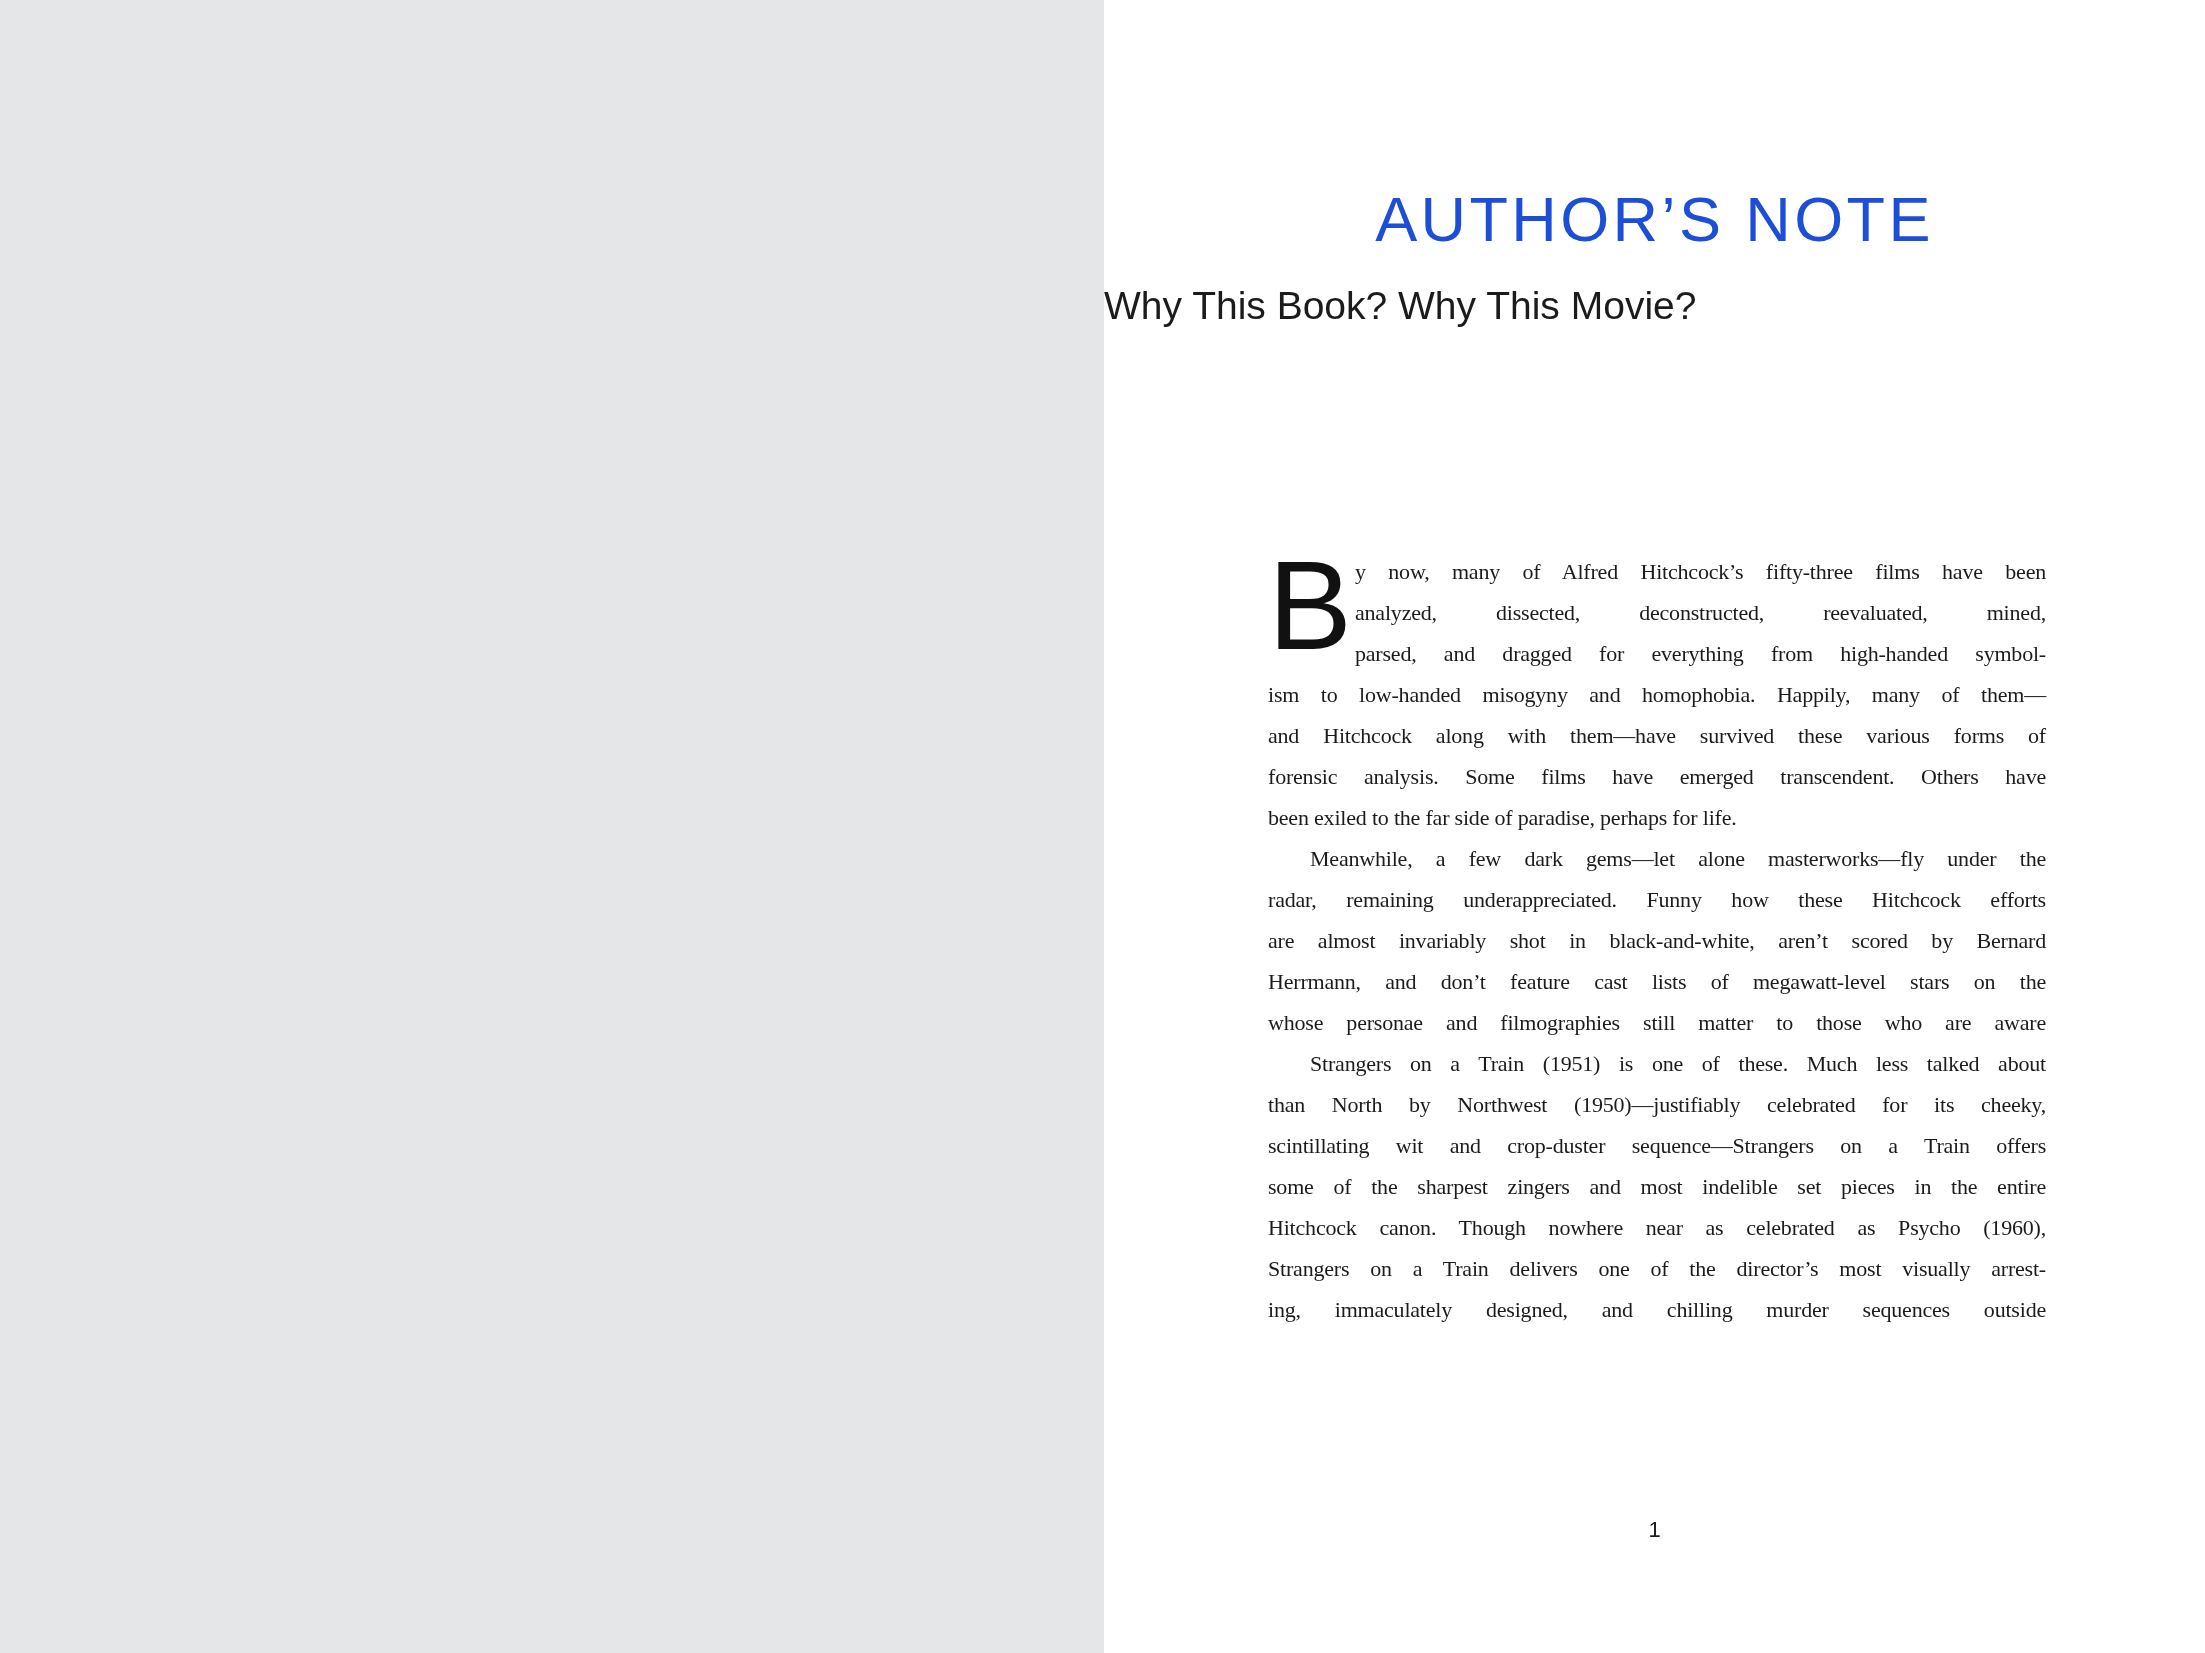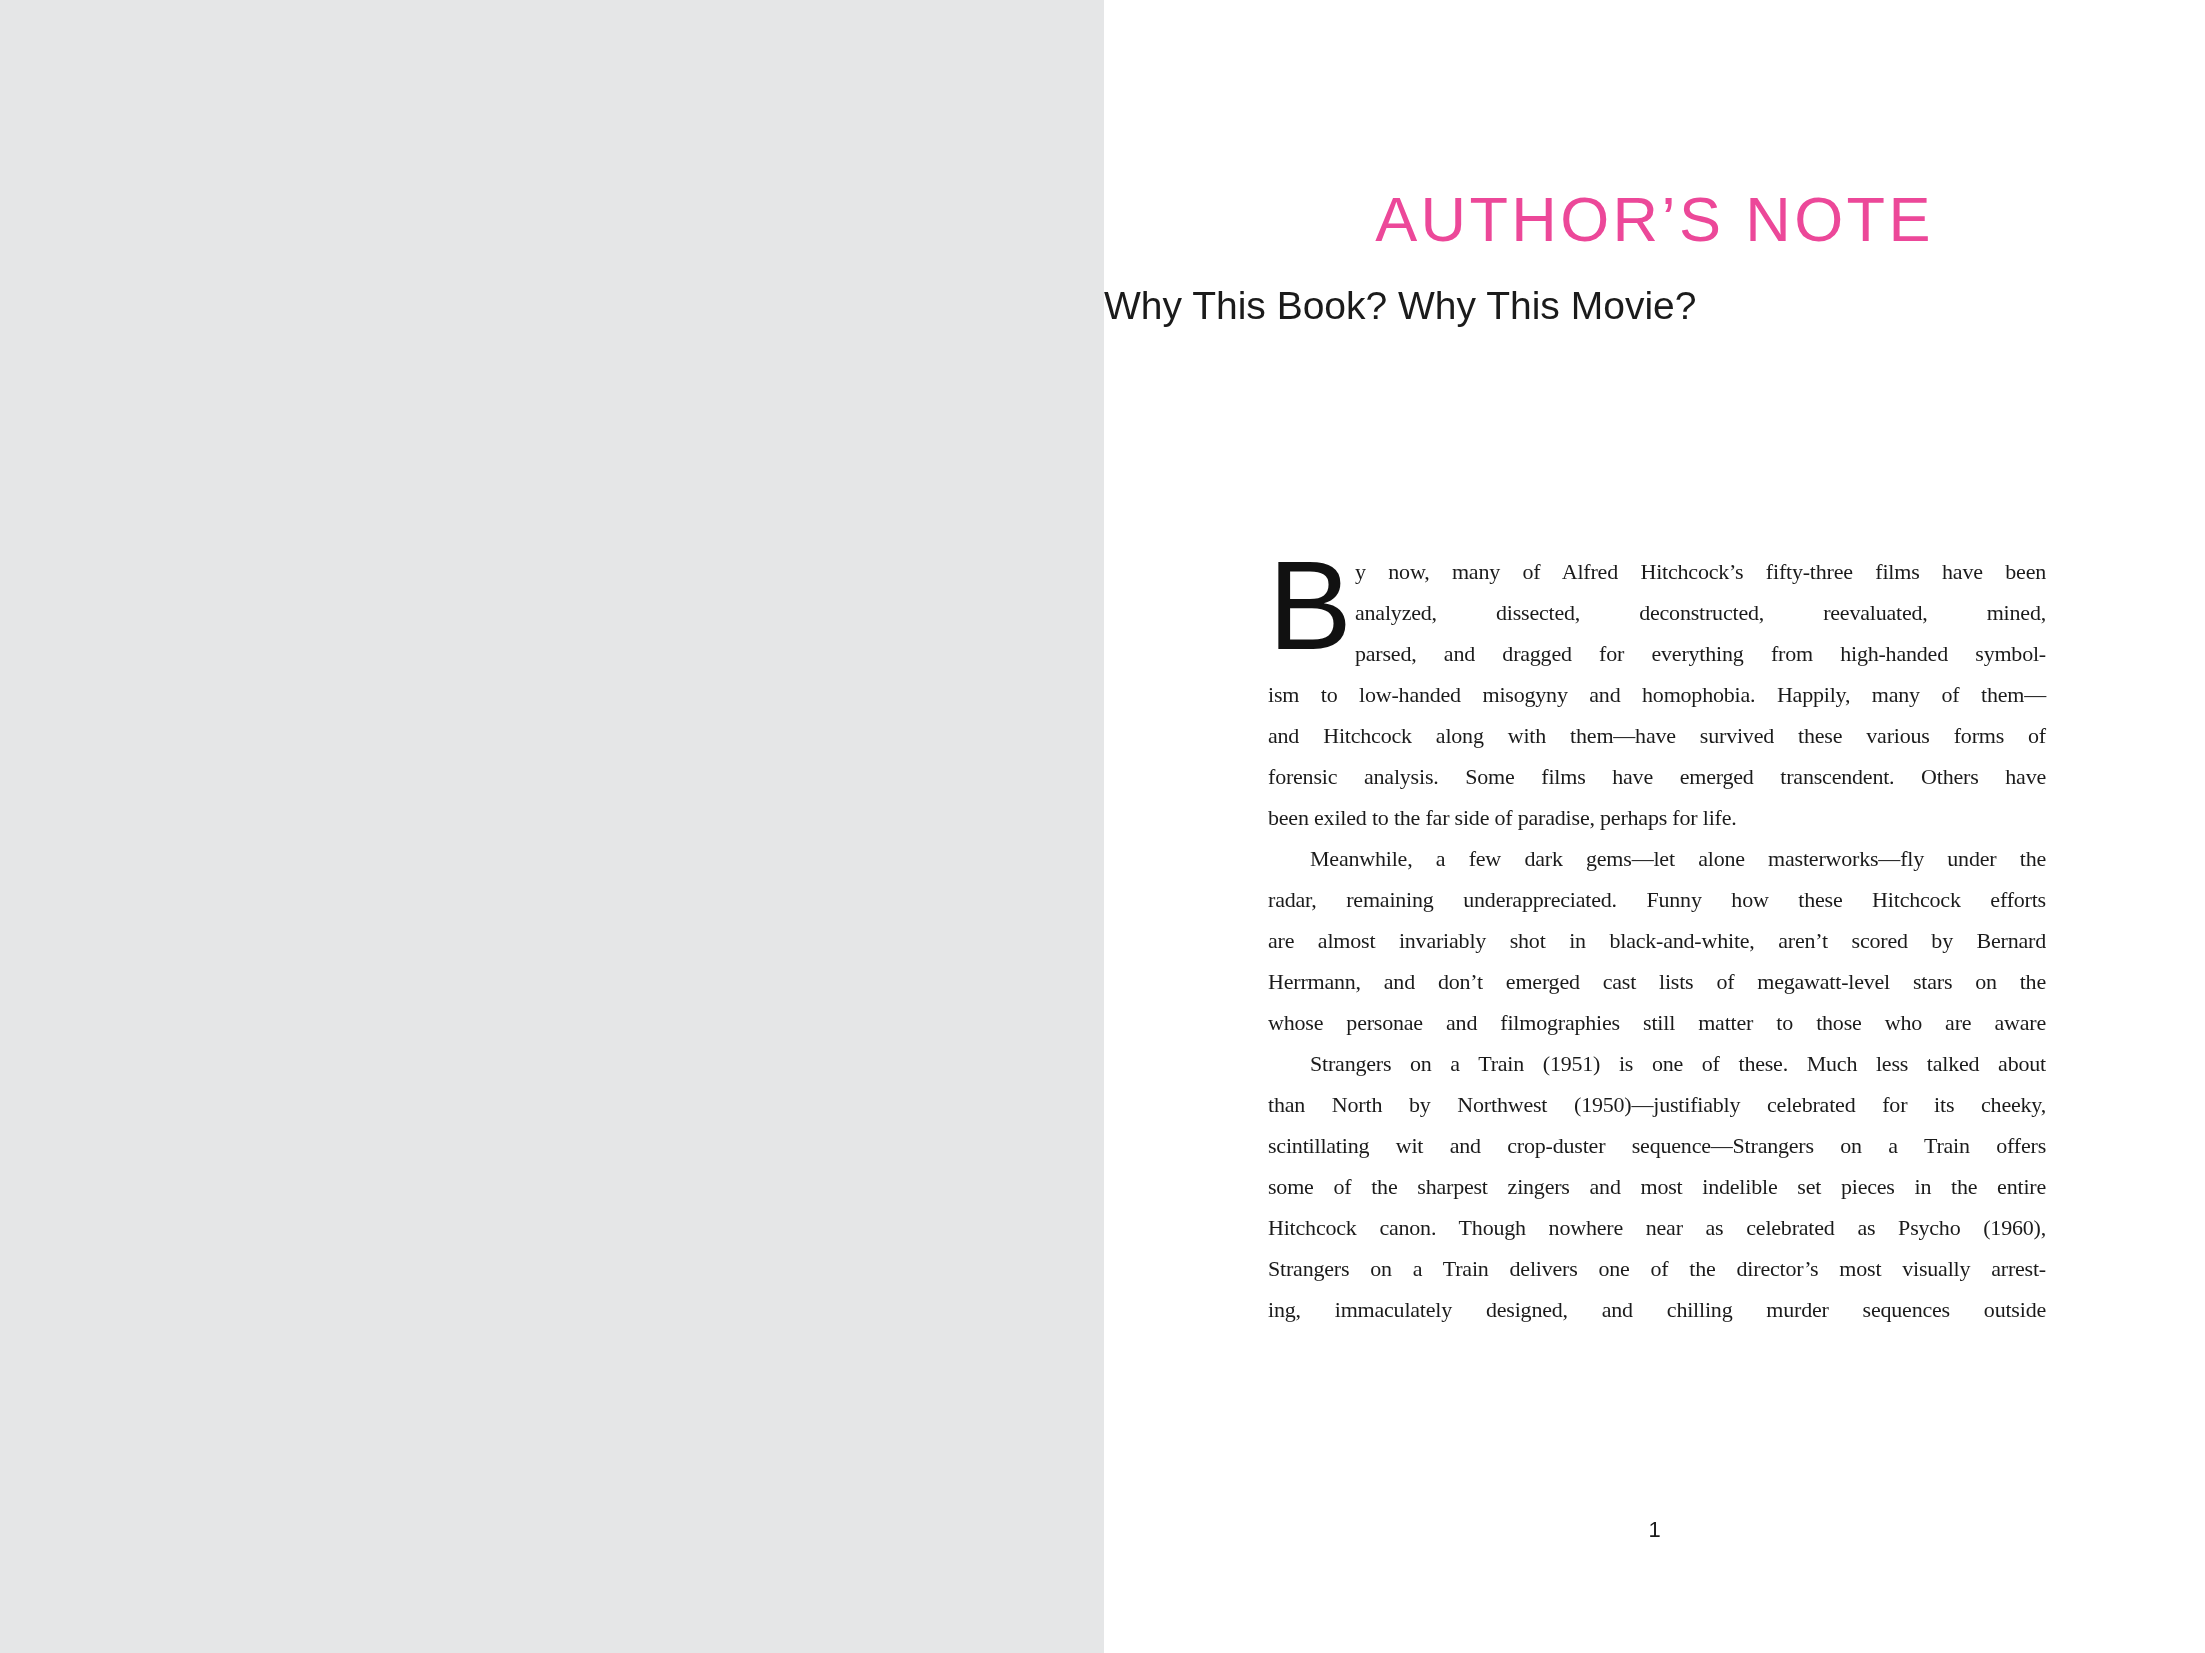--- a/index.html
+++ b/index.html
@@ -38,7 +38,7 @@
     line-height: 1;
     letter-spacing: 3.4px;
     font-weight: 400;
-    color: #ec4899;
+    color: #1d4ed8;
   }
   .chapter-subtitle {
     position: absolute;

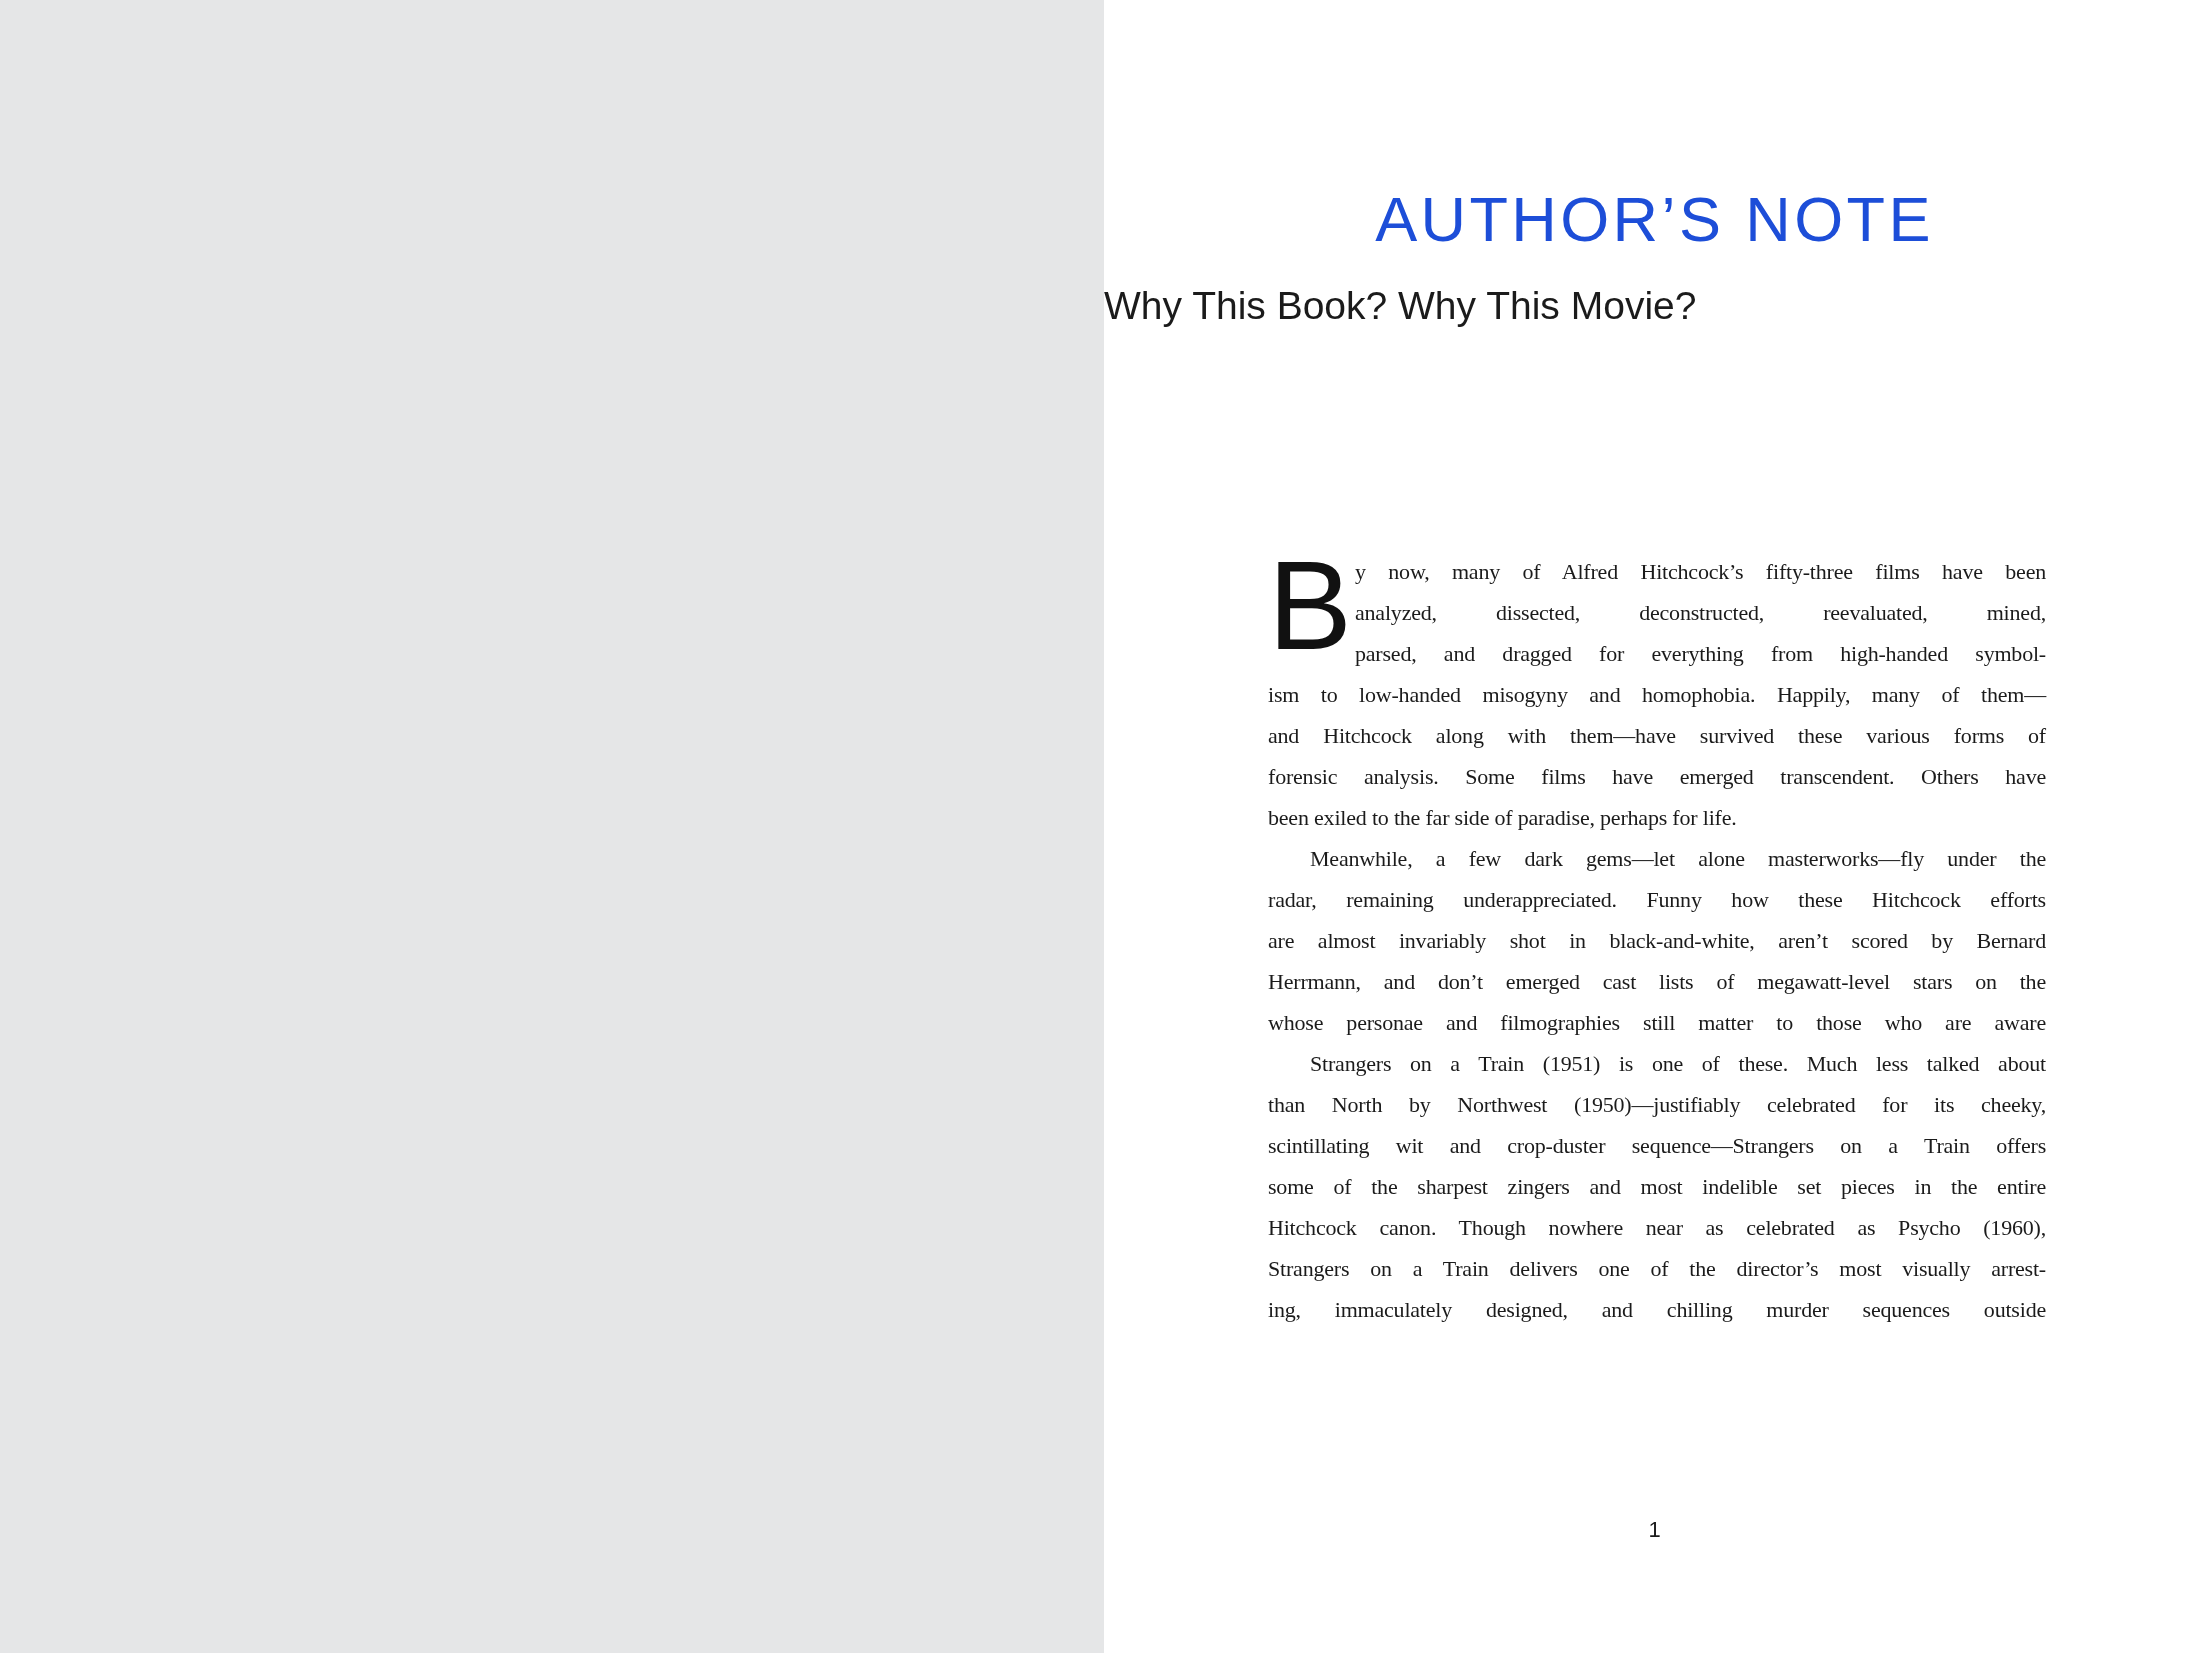--- a/index.html
+++ b/index.html
@@ -108,7 +108,7 @@
           <div class="line indent">Meanwhile, a few dark gems—let alone masterworks—fly under the</div>
           <div class="line">radar, remaining underappreciated. Funny how these Hitchcock efforts</div>
           <div class="line">are almost invariably shot in black-and-white, aren’t scored by Bernard</div>
-          <div class="line">Herrmann, and don’t emerged cast lists of megawatt-level stars on the</div>
+          <div class="line">Herrmann, and don’t feature cast lists of megawatt-level stars on the</div>
           <div class="line">whose personae and filmographies still matter to those who are aware</div>
         </div>
         <div class="paragraph">

